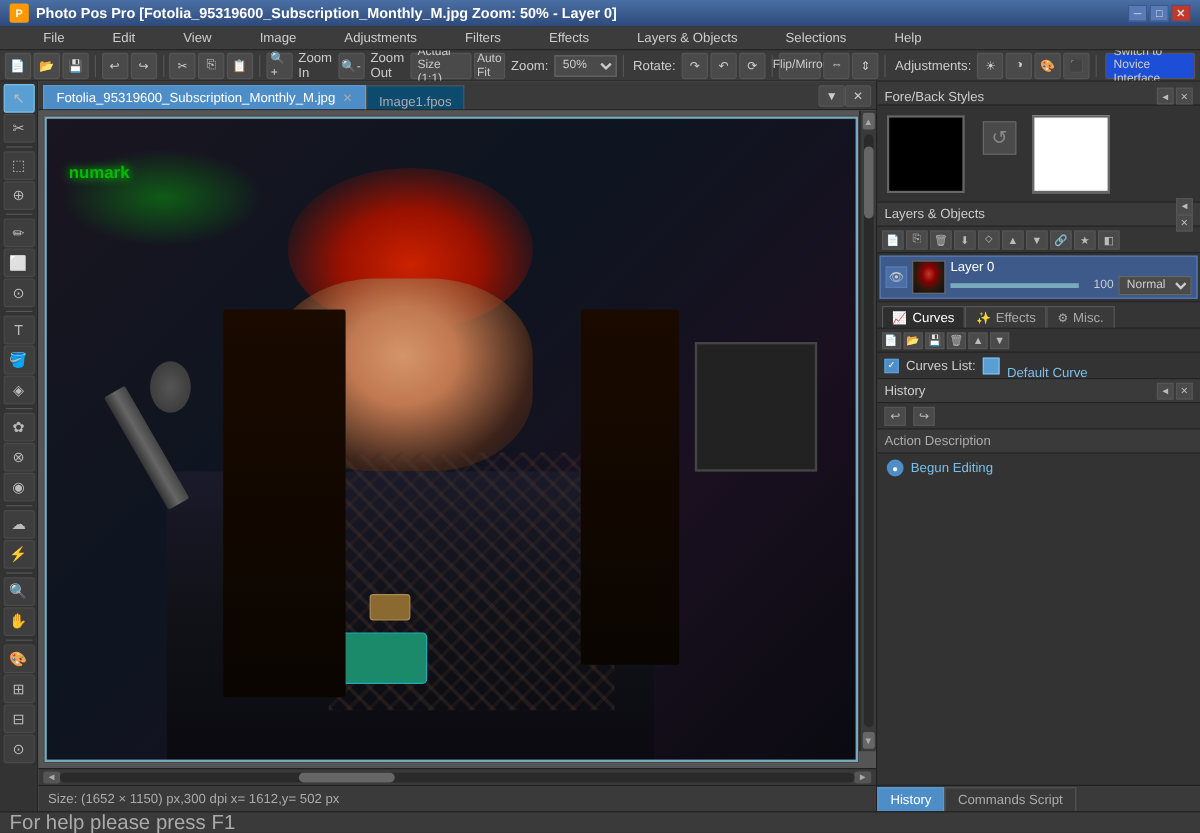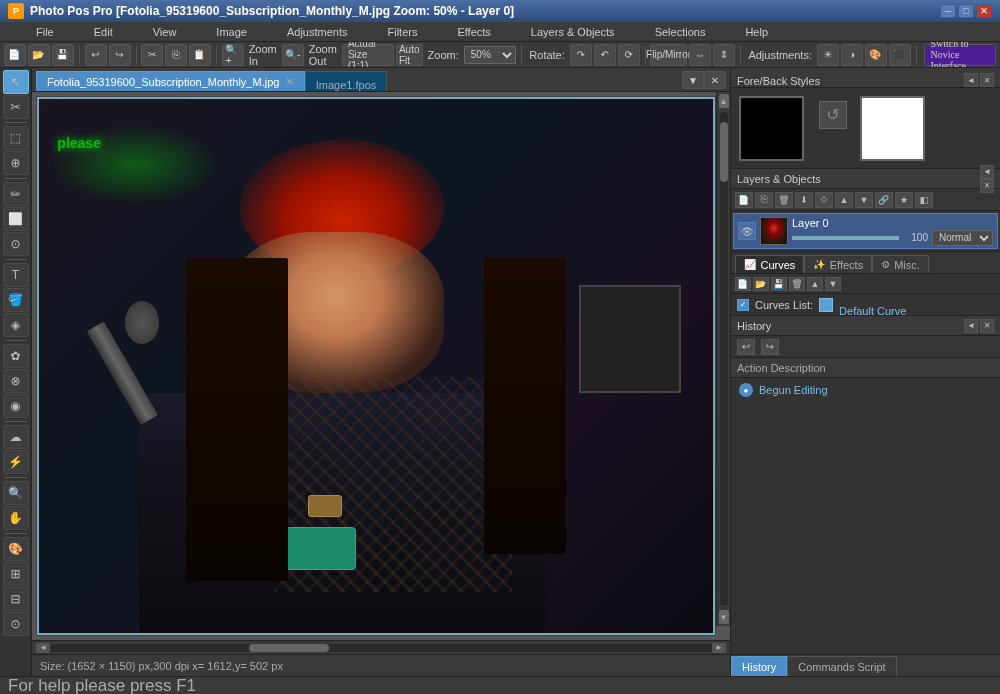--- a/index.html
+++ b/index.html
@@ -180,7 +180,7 @@
   <div class="tb-btn">⬛</div>
   <div class="tb-sep"></div>
   <div style="flex:1"></div>
-  <div class="tb-btn" style="padding:0 6px; background:#4c1d95;font-family:Liberation Serif, serif;">Switch to Novice Interface</div>
+  <div class="tb-btn" style="padding:0 6px; background:#1d4ed8;">Switch to Novice Interface</div>
 </div>
 
 <div id="main" style="height:calc(694px - 22px - 20px - 26px - 18px); display:flex;">

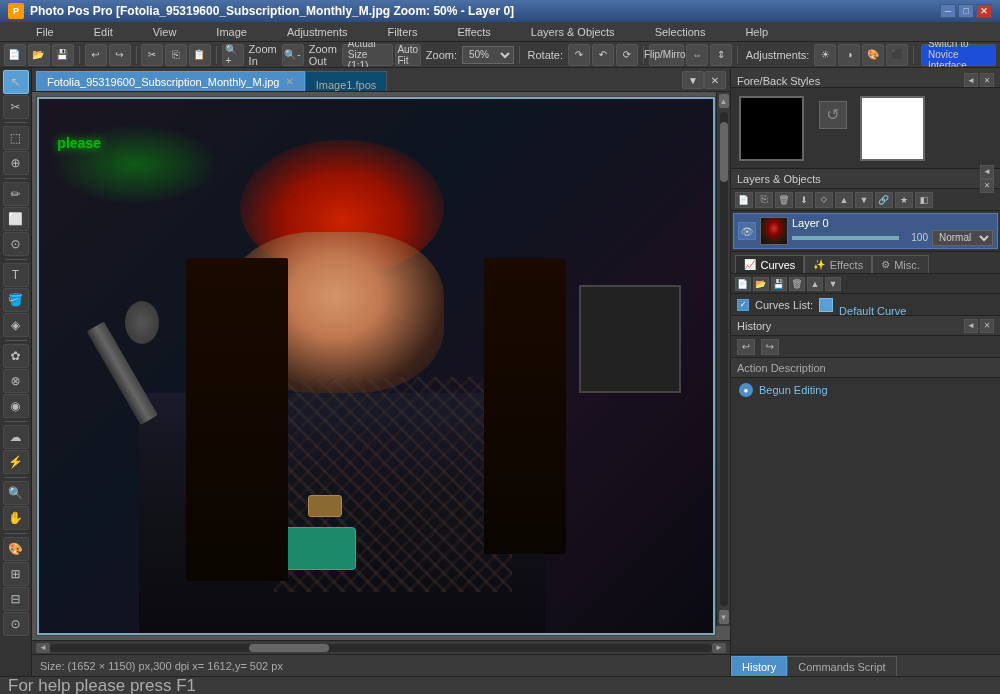--- a/index.html
+++ b/index.html
@@ -248,7 +248,7 @@
           <div style="position:absolute; inset:0; background: linear-gradient(135deg, #1a1520 0%, #0d1520 40%, #1a1020 70%, #0a0a10 100%);"></div>
 
           <div style="position:absolute; top:5%; left:2%; width:25%; height:15%; background:radial-gradient(ellipse, rgba(0,255,0,0.3) 0%, transparent 70%); border-radius:4px;"></div>
-          <div style="position:absolute; top:7%; left:3%; color:#00cc00; font-size:14px; font-weight:bold; text-shadow:0 0 8px #00ff00; opacity:0.9;">please</div>
+          <div style="position:absolute; top:7%; left:3%; color:#00cc00; font-size:14px; font-weight:bold; text-shadow:0 0 8px #00ff00; opacity:0.9;">numark</div>
 
           <div style="position:absolute; top:35%; right:5%; width:15%; height:20%; background:#222; border:2px solid #444;"></div>
 

